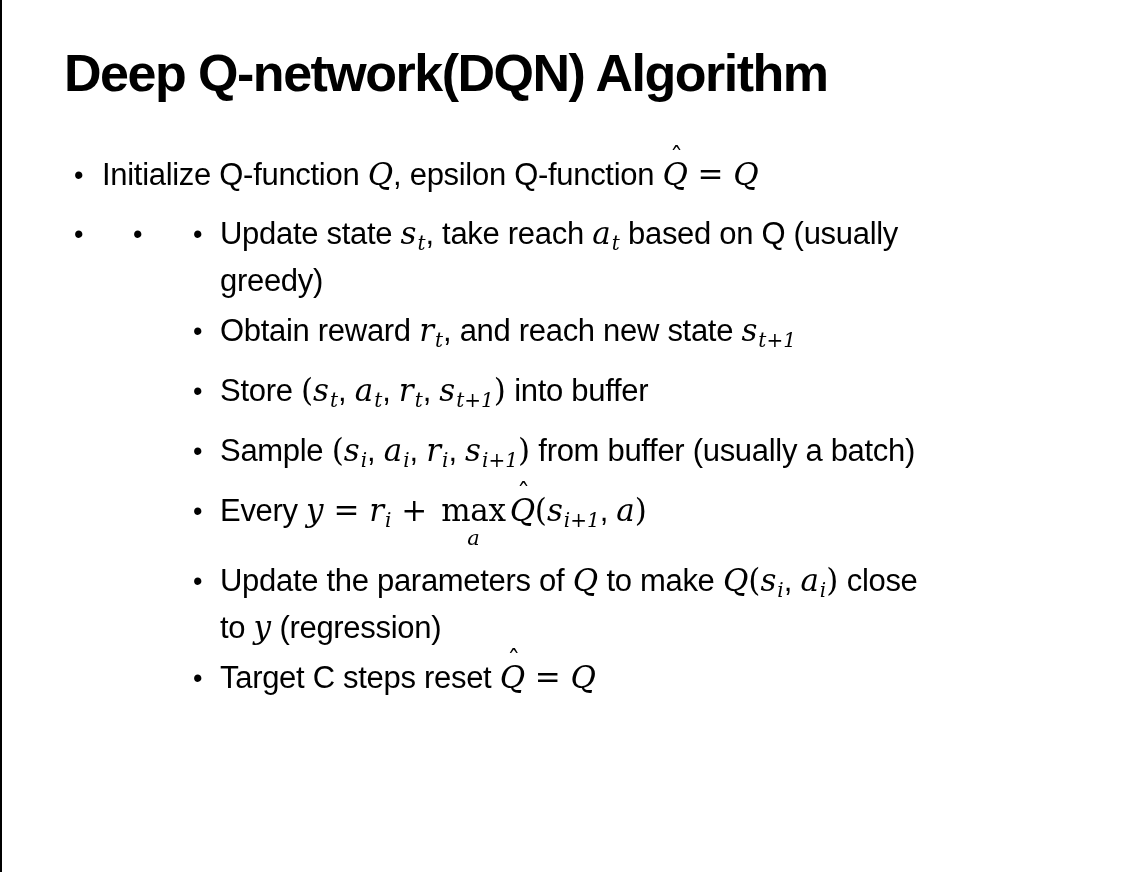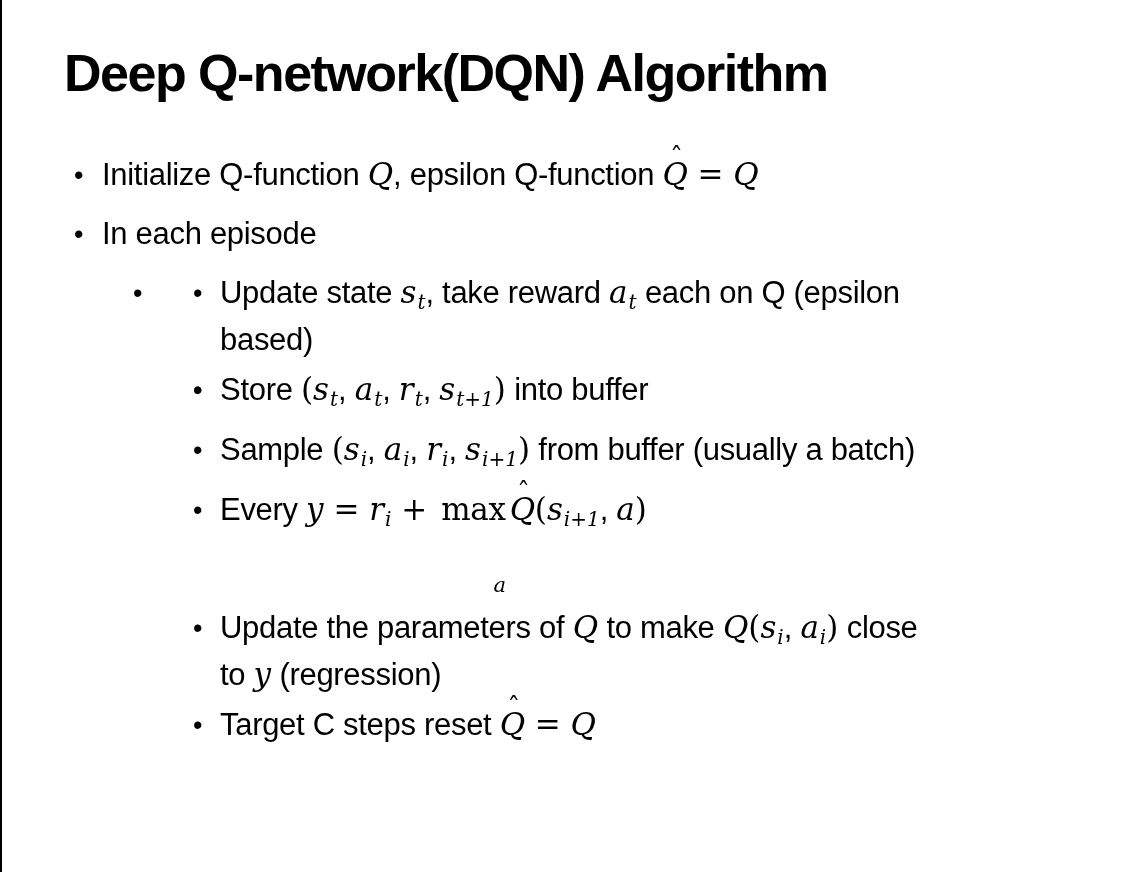--- a/index.html
+++ b/index.html
@@ -51,7 +51,7 @@
   <h1 class="title">Deep Q-network(DQN) Algorithm</h1>
   <div class="bullets">
       <div class="item lv1"><span class="dot">•</span><span class="content"><span class="txt">Initialize Q-function </span><span class="m">Q</span><span class="txt">, epsilon Q-function </span><span class="mhat">Q<span class="hatmark">ˆ</span></span><span class="mp"> = </span><span class="m">Q</span></span></div>
-      <div class="item lv1"><span class="dot">•</span><span class="content"><span class="txt">In each episode</span></span></div>
+      <div class="item lv1"><span class="dot">•</span></div>
       <div class="item lv2"><span class="dot">•</span></div>
       <div class="item lv3"><span class="dot">•</span><span class="content"><span class="txt">Update state </span><span class="m">s<span class="msub">t</span></span><span class="txt">, take reward </span><span class="m">a<span class="msub">t</span></span><span class="txt"> each on Q (epsilon</span><br><span class="txt">based)</span></span></div>
       <div class="item lv3"><span class="dot">•</span></div>

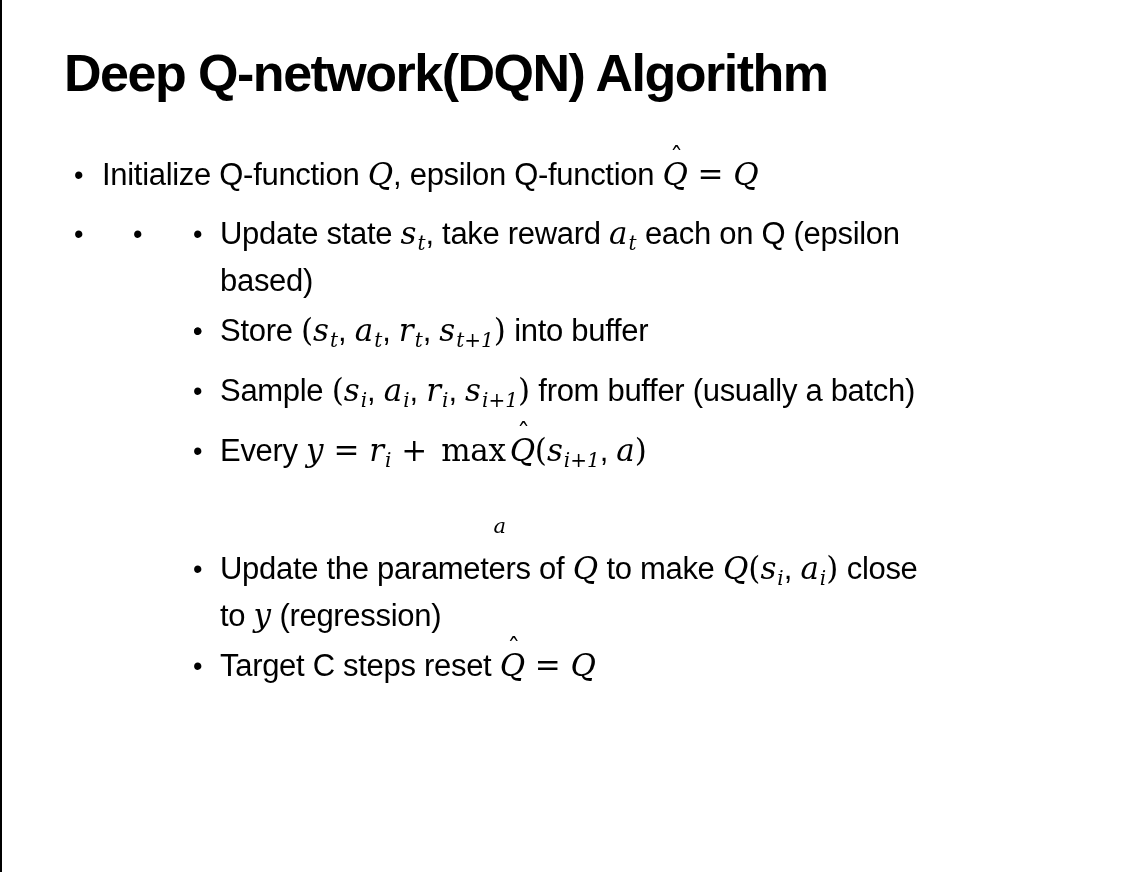--- a/index.html
+++ b/index.html
@@ -53,7 +53,7 @@
       <div class="item lv1"><span class="dot">•</span><span class="content"><span class="txt">Initialize Q-function </span><span class="m">Q</span><span class="txt">, epsilon Q-function </span><span class="mhat">Q<span class="hatmark">ˆ</span></span><span class="mp"> = </span><span class="m">Q</span></span></div>
       <div class="item lv1"><span class="dot">•</span></div>
       <div class="item lv2"><span class="dot">•</span></div>
-      <div class="item lv3"><span class="dot">•</span><span class="content"><span class="txt">Update state </span><span class="m">s<span class="msub">t</span></span><span class="txt">, take reward </span><span class="m">a<span class="msub">t</span></span><span class="txt"> each on Q (epsilon</span><br><span class="txt">based)</span></span></div>
+      <div class="item lv3"><span class="dot">•</span><span class="content"><span class="txt">Update state </span><span class="m">s<span class="msub">t</span></span><span class="txt">, take reach </span><span class="m">a<span class="msub">t</span></span><span class="txt"> each on Q (epsilon</span><br><span class="txt">based)</span></span></div>
       <div class="item lv3"><span class="dot">•</span></div>
       <div class="item lv3"><span class="dot">•</span><span class="content"><span class="txt">Store </span><span class="mp">(</span><span class="m">s<span class="msub">t</span></span><span class="txt">, </span><span class="m">a<span class="msub">t</span></span><span class="txt">, </span><span class="m">r<span class="msub">t</span></span><span class="txt">, </span><span class="m">s<span class="msub">t+1</span></span><span class="mp">)</span><span class="txt"> into buffer</span></span></div>
       <div class="item lv3"><span class="dot">•</span><span class="content"><span class="txt">Sample </span><span class="mp">(</span><span class="m">s<span class="msub">i</span></span><span class="txt">, </span><span class="m">a<span class="msub">i</span></span><span class="txt">, </span><span class="m">r<span class="msub">i</span></span><span class="txt">, </span><span class="m">s<span class="msub">i+1</span></span><span class="mp">)</span><span class="txt"> from buffer (usually a batch)</span></span></div>

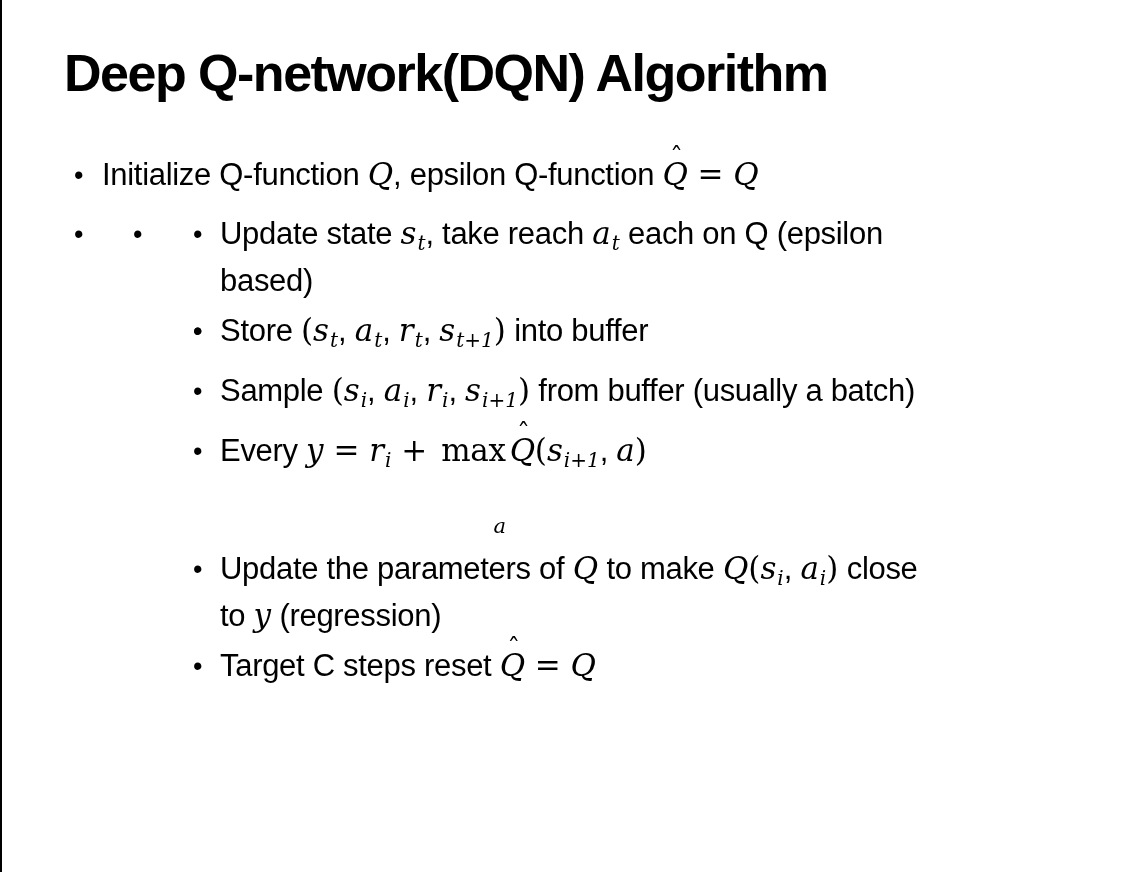--- a/index.html
+++ b/index.html
@@ -53,7 +53,7 @@
       <div class="item lv1"><span class="dot">•</span><span class="content"><span class="txt">Initialize Q-function </span><span class="m">Q</span><span class="txt">, epsilon Q-function </span><span class="mhat">Q<span class="hatmark">ˆ</span></span><span class="mp"> = </span><span class="m">Q</span></span></div>
       <div class="item lv1"><span class="dot">•</span></div>
       <div class="item lv2"><span class="dot">•</span></div>
-      <div class="item lv3"><span class="dot">•</span><span class="content"><span class="txt">Update state </span><span class="m">s<span class="msub">t</span></span><span class="txt">, take reach </span><span class="m">a<span class="msub">t</span></span><span class="txt"> each on Q (epsilon</span><br><span class="txt">based)</span></span></div>
+      <div class="item lv3"><span class="dot">•</span><span class="content"><span class="txt">Update state </span><span class="m">s<span class="msub">t</span></span><span class="txt">, take reach </span><span class="m">a<span class="msub">t</span></span><span class="txt"> based on Q (usually</span><br><span class="txt">based)</span></span></div>
       <div class="item lv3"><span class="dot">•</span></div>
       <div class="item lv3"><span class="dot">•</span><span class="content"><span class="txt">Store </span><span class="mp">(</span><span class="m">s<span class="msub">t</span></span><span class="txt">, </span><span class="m">a<span class="msub">t</span></span><span class="txt">, </span><span class="m">r<span class="msub">t</span></span><span class="txt">, </span><span class="m">s<span class="msub">t+1</span></span><span class="mp">)</span><span class="txt"> into buffer</span></span></div>
       <div class="item lv3"><span class="dot">•</span><span class="content"><span class="txt">Sample </span><span class="mp">(</span><span class="m">s<span class="msub">i</span></span><span class="txt">, </span><span class="m">a<span class="msub">i</span></span><span class="txt">, </span><span class="m">r<span class="msub">i</span></span><span class="txt">, </span><span class="m">s<span class="msub">i+1</span></span><span class="mp">)</span><span class="txt"> from buffer (usually a batch)</span></span></div>

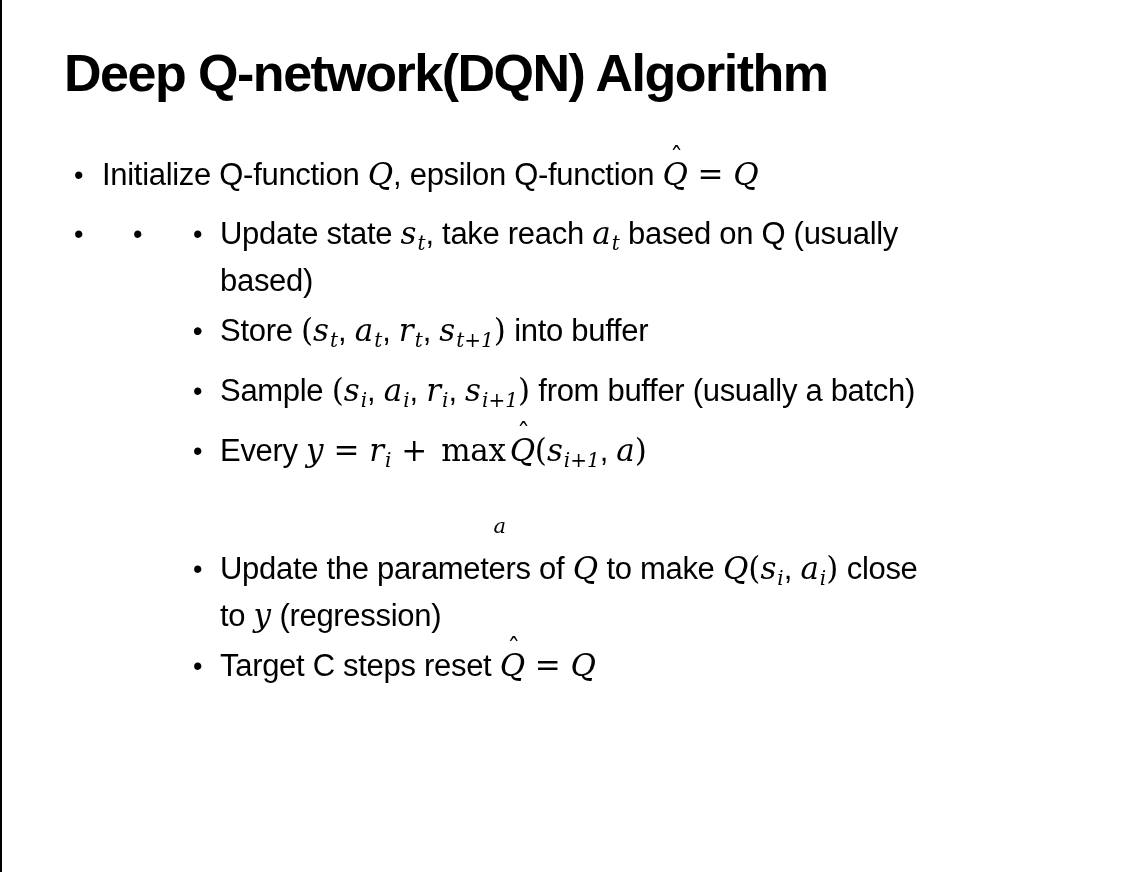--- a/index.html
+++ b/index.html
@@ -53,7 +53,7 @@
       <div class="item lv1"><span class="dot">•</span><span class="content"><span class="txt">Initialize Q-function </span><span class="m">Q</span><span class="txt">, epsilon Q-function </span><span class="mhat">Q<span class="hatmark">ˆ</span></span><span class="mp"> = </span><span class="m">Q</span></span></div>
       <div class="item lv1"><span class="dot">•</span></div>
       <div class="item lv2"><span class="dot">•</span></div>
-      <div class="item lv3"><span class="dot">•</span><span class="content"><span class="txt">Update state </span><span class="m">s<span class="msub">t</span></span><span class="txt">, take reach </span><span class="m">a<span class="msub">t</span></span><span class="txt"> based on Q (usually</span><br><span class="txt">based)</span></span></div>
+      <div class="item lv3"><span class="dot">•</span><span class="content"><span class="txt">Update state </span><span class="m">s<span class="msub">t</span></span><span class="txt">, take reach </span><span class="m">a<span class="msub">t</span></span><span class="txt"> based on Q (usually</span><br><span class="txt">greedy)</span></span></div>
       <div class="item lv3"><span class="dot">•</span></div>
       <div class="item lv3"><span class="dot">•</span><span class="content"><span class="txt">Store </span><span class="mp">(</span><span class="m">s<span class="msub">t</span></span><span class="txt">, </span><span class="m">a<span class="msub">t</span></span><span class="txt">, </span><span class="m">r<span class="msub">t</span></span><span class="txt">, </span><span class="m">s<span class="msub">t+1</span></span><span class="mp">)</span><span class="txt"> into buffer</span></span></div>
       <div class="item lv3"><span class="dot">•</span><span class="content"><span class="txt">Sample </span><span class="mp">(</span><span class="m">s<span class="msub">i</span></span><span class="txt">, </span><span class="m">a<span class="msub">i</span></span><span class="txt">, </span><span class="m">r<span class="msub">i</span></span><span class="txt">, </span><span class="m">s<span class="msub">i+1</span></span><span class="mp">)</span><span class="txt"> from buffer (usually a batch)</span></span></div>

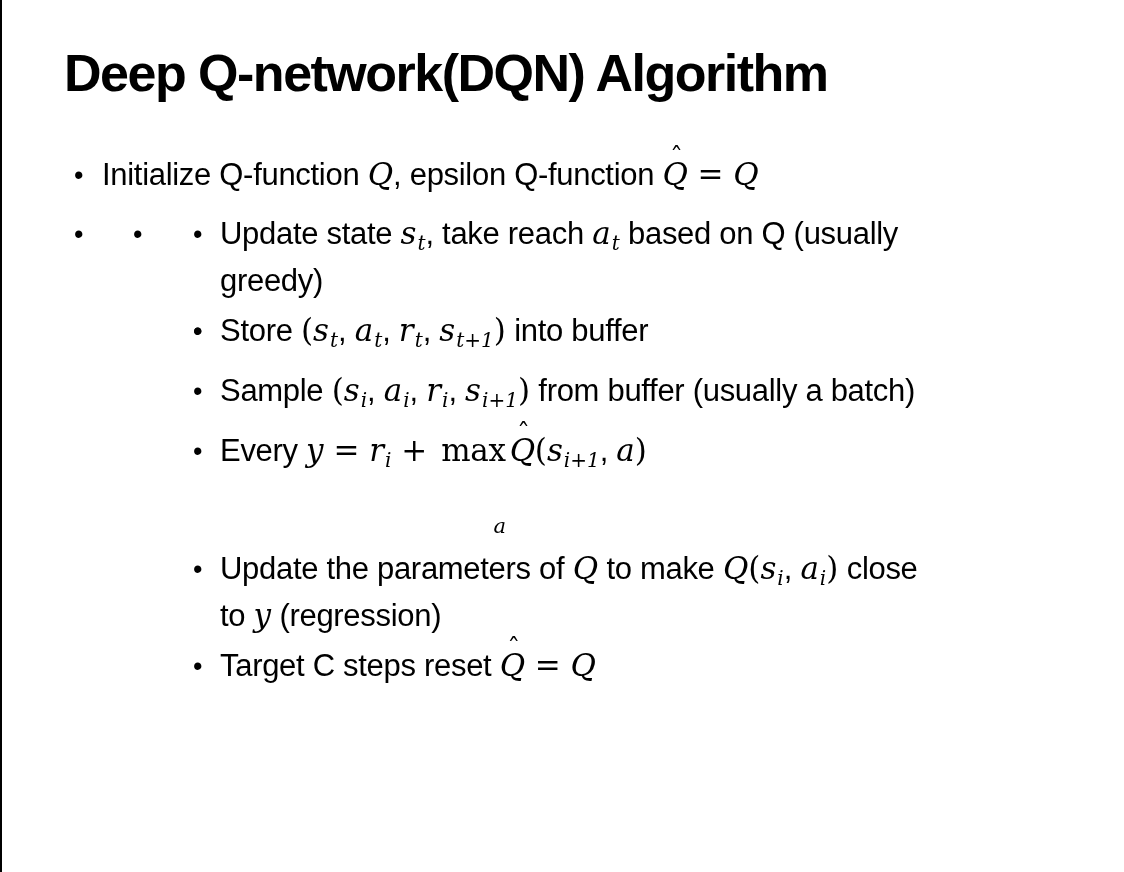--- a/index.html
+++ b/index.html
@@ -54,7 +54,7 @@
       <div class="item lv1"><span class="dot">•</span></div>
       <div class="item lv2"><span class="dot">•</span></div>
       <div class="item lv3"><span class="dot">•</span><span class="content"><span class="txt">Update state </span><span class="m">s<span class="msub">t</span></span><span class="txt">, take reach </span><span class="m">a<span class="msub">t</span></span><span class="txt"> based on Q (usually</span><br><span class="txt">greedy)</span></span></div>
-      <div class="item lv3"><span class="dot">•</span></div>
+      <div class="item lv3"><span class="dot">•</span><span class="content"><span class="txt">Obtain reward </span><span class="m">r<span class="msub">t</span></span><span class="txt">, and reach new state </span><span class="m">s<span class="msub">t+1</span></span></span></div>
       <div class="item lv3"><span class="dot">•</span><span class="content"><span class="txt">Store </span><span class="mp">(</span><span class="m">s<span class="msub">t</span></span><span class="txt">, </span><span class="m">a<span class="msub">t</span></span><span class="txt">, </span><span class="m">r<span class="msub">t</span></span><span class="txt">, </span><span class="m">s<span class="msub">t+1</span></span><span class="mp">)</span><span class="txt"> into buffer</span></span></div>
       <div class="item lv3"><span class="dot">•</span><span class="content"><span class="txt">Sample </span><span class="mp">(</span><span class="m">s<span class="msub">i</span></span><span class="txt">, </span><span class="m">a<span class="msub">i</span></span><span class="txt">, </span><span class="m">r<span class="msub">i</span></span><span class="txt">, </span><span class="m">s<span class="msub">i+1</span></span><span class="mp">)</span><span class="txt"> from buffer (usually a batch)</span></span></div>
       <div class="item lv3"><span class="dot">•</span><span class="content"><span class="txt">Every </span><span class="m">y</span><span class="mp"> = </span><span class="m">r<span class="msub">i</span></span><span class="mp"> + </span><span class="maxu">

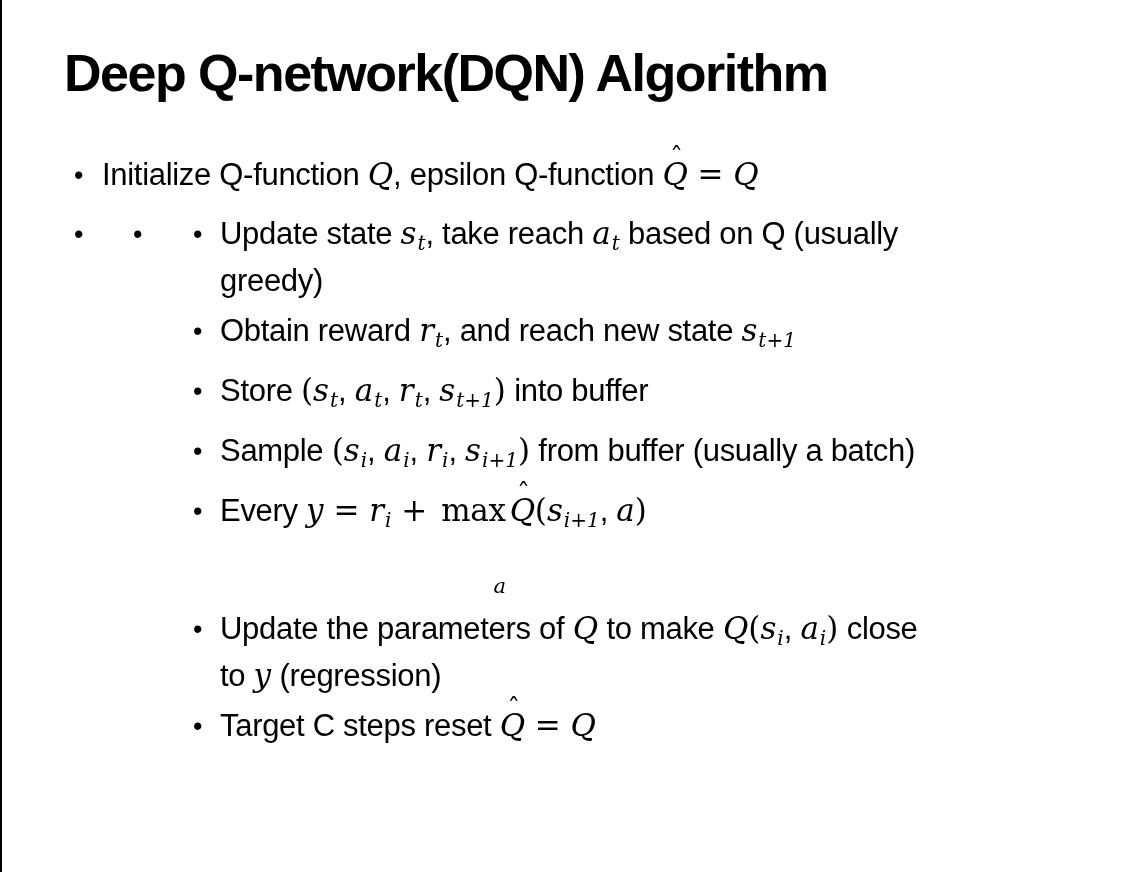--- a/index.html
+++ b/index.html
@@ -39,8 +39,8 @@
     font-size:26px;font-style:normal;line-height:1;
   }
   .maxu{
-    display:inline-flex;flex-direction:column;align-items:flex-end;
-    font-family:"DejaVu Serif",serif;line-height:1;margin:0 4px;vertical-align:baseline;gap:48px;
+    display:inline-flex;flex-direction:column;align-items:center;
+    font-family:"DejaVu Serif",serif;line-height:1;margin:0 4px;vertical-align:baseline;
   }
   .maxu .munder{font-style:italic;font-size:21px;margin-top:2px;}
 </style>

